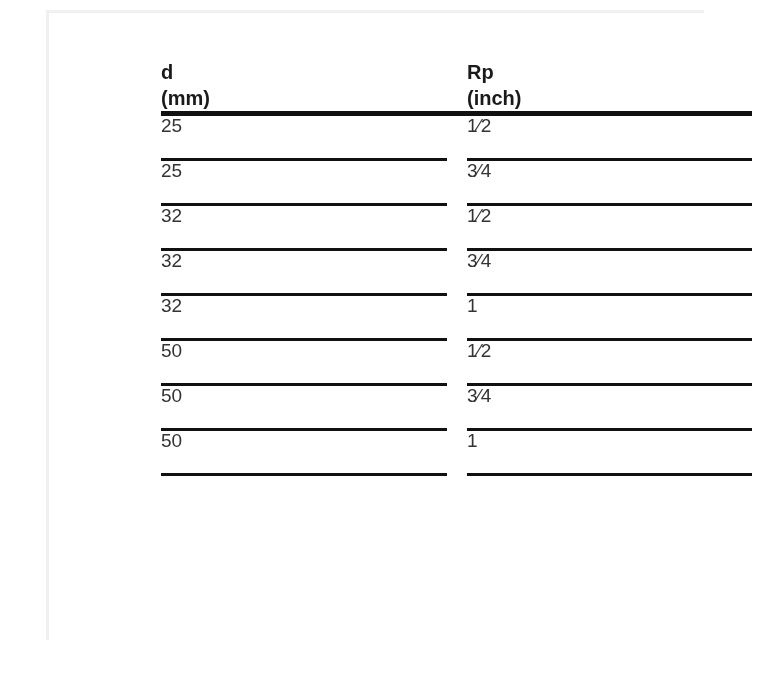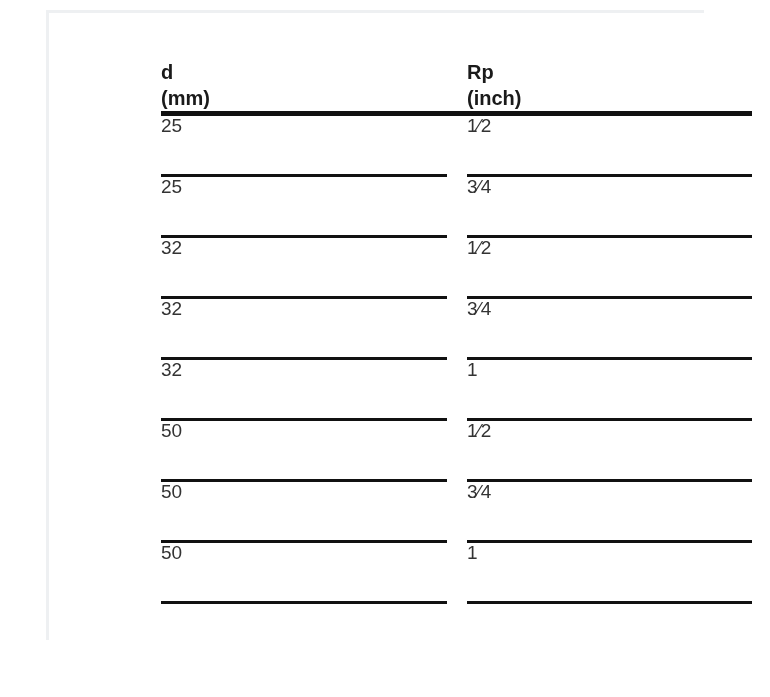--- a/index.html
+++ b/index.html
@@ -72,7 +72,7 @@
     font-size: 19px;
     color: #333333;
     line-height: 20px;
-    height: 58px;
+    height: 42px;
     padding: 18px 0 0 18px;
     white-space: nowrap;
   }

